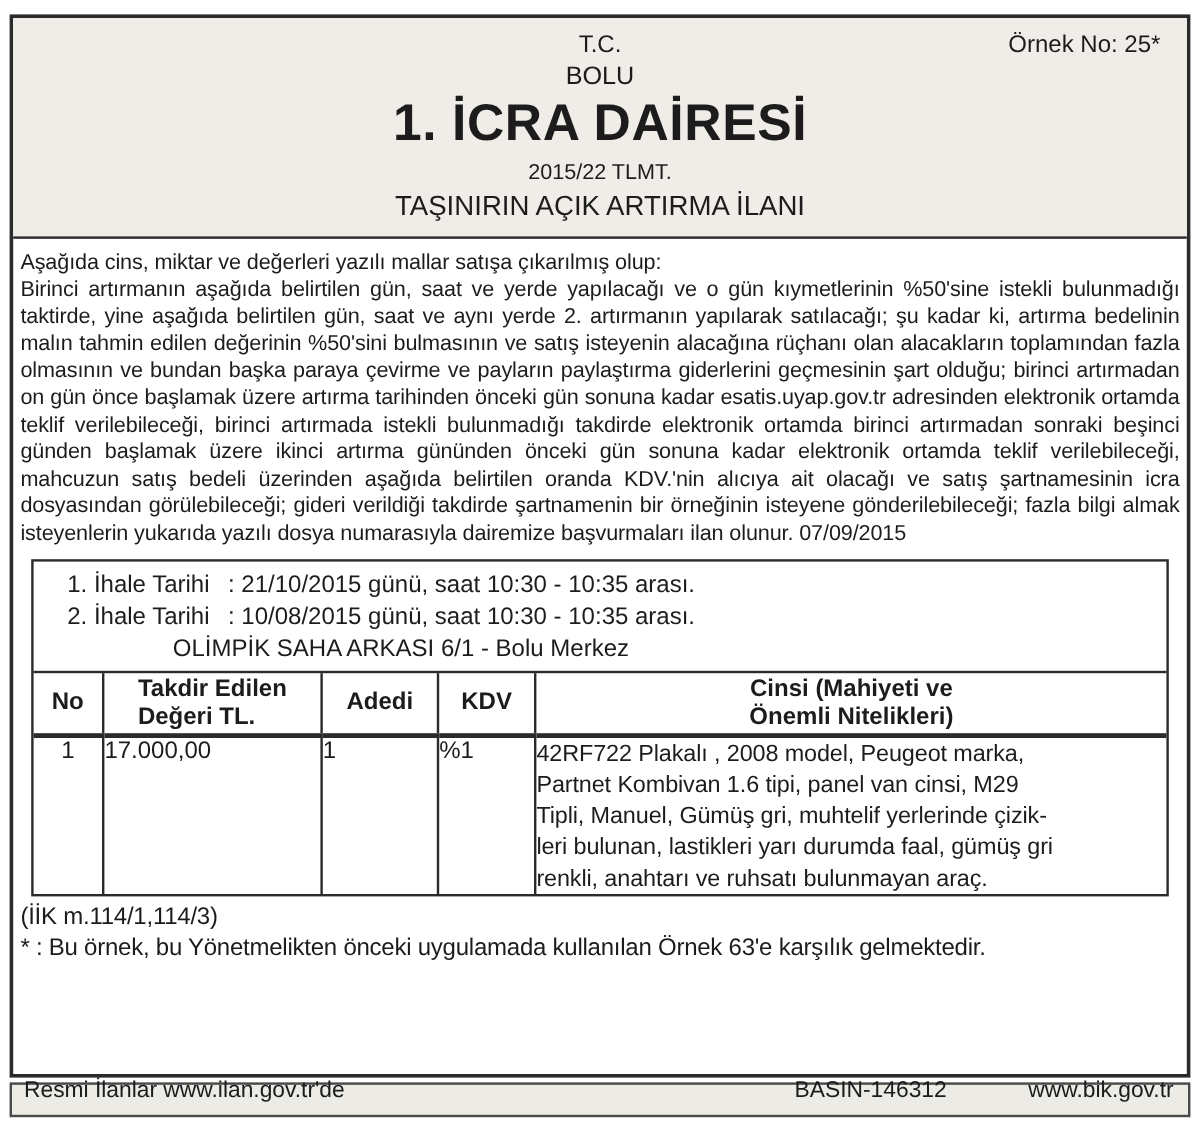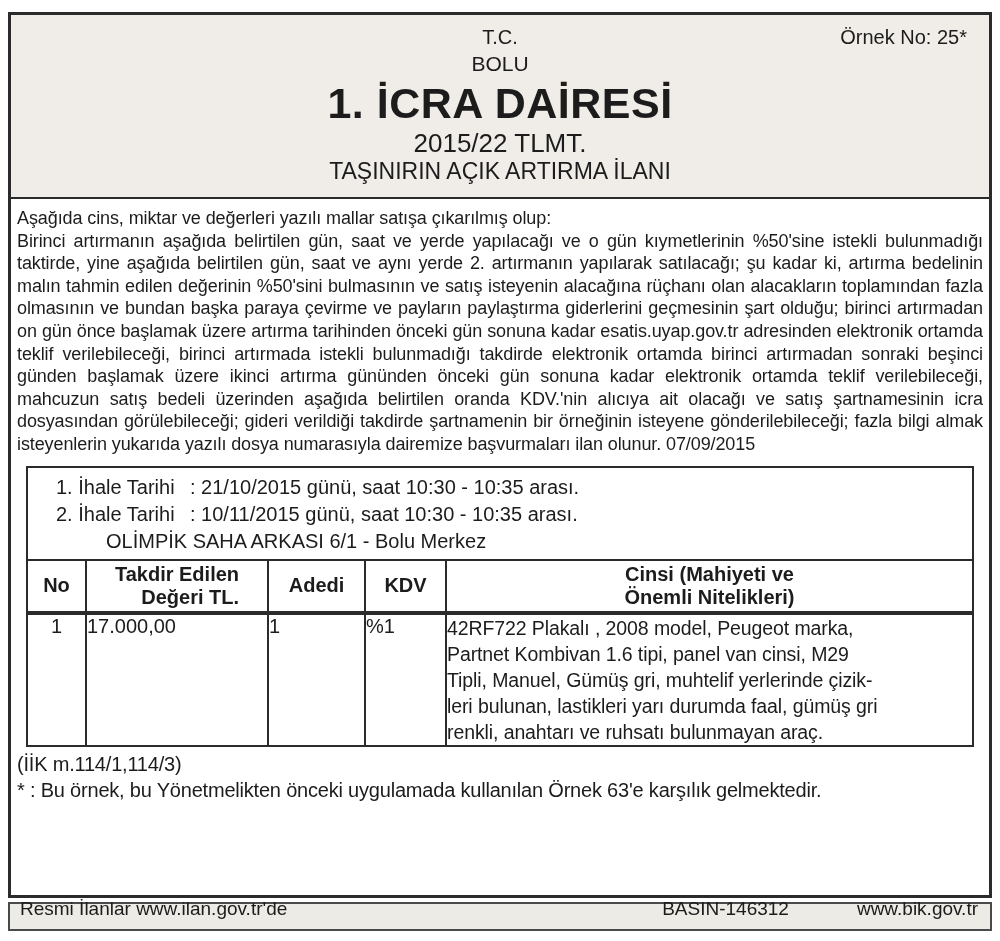--- a/index.html
+++ b/index.html
@@ -39,7 +39,7 @@
   .hdr-ornek    { position: absolute; top: 11px; right: 22px; font-size: 20px; }
   .hdr-city     { font-size: 21px; line-height: 27px; }
   .hdr-office   { font-size: 43px; font-weight: bold; line-height: 52px; letter-spacing: 0.5px; }
-  .hdr-fileno   { font-size: 26px; line-height: 28px; }
+  .hdr-fileno   { font-size: 18px; line-height: 28px; }
   .hdr-subtitle { font-size: 23px; line-height: 29px; }
 
   

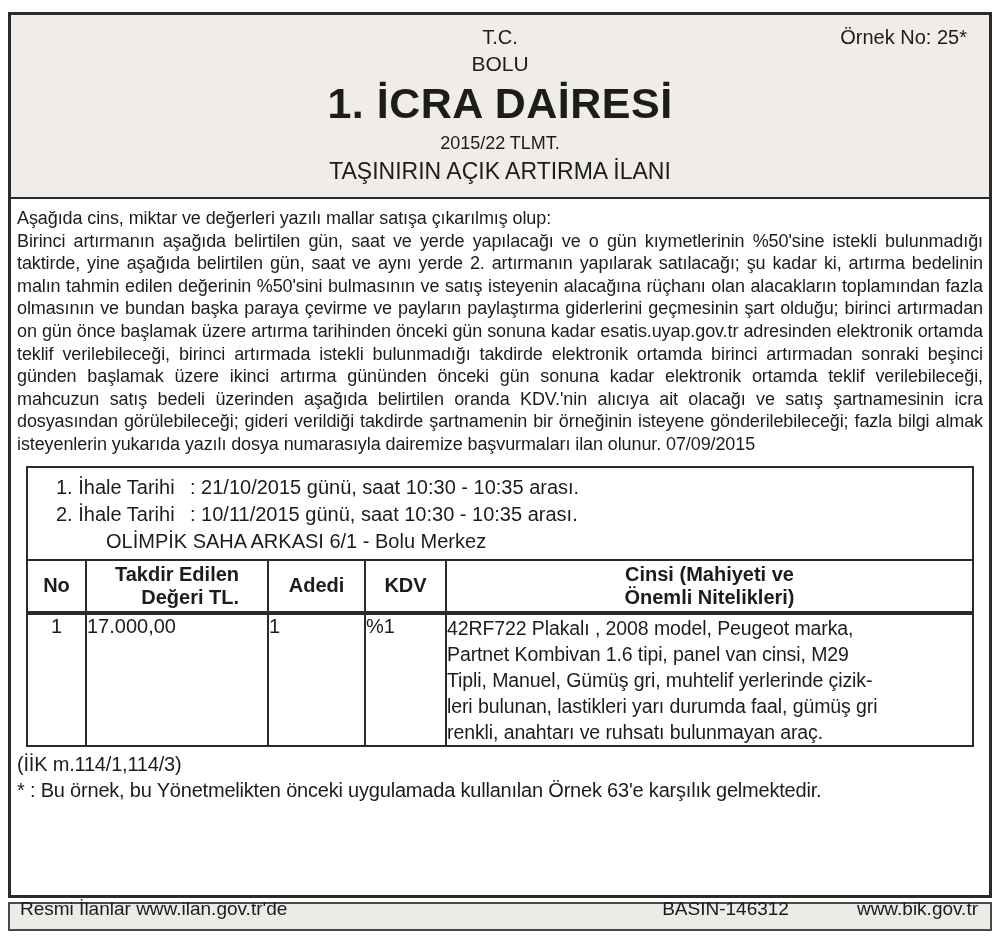--- a/index.html
+++ b/index.html
@@ -131,7 +131,7 @@
           <span class="info-label">1. İhale Tarihi</span><span class="info-value">: 21/10/2015 günü, saat 10:30 - 10:35 arası.</span>
         </div>
         <div class="info-row">
-          <span class="info-label">2. İhale Tarihi</span><span class="info-value">: 10/11/2015 günü, saat 10:30 - 10:35 arası.</span>
+          <span class="info-label">2. İhale Tarihi</span><span class="info-value">: 10/08/2015 günü, saat 10:30 - 10:35 arası.</span>
         </div>
         <div class="info-cont">OLİMPİK SAHA ARKASI 6/1 - Bolu Merkez</div>
       </div>

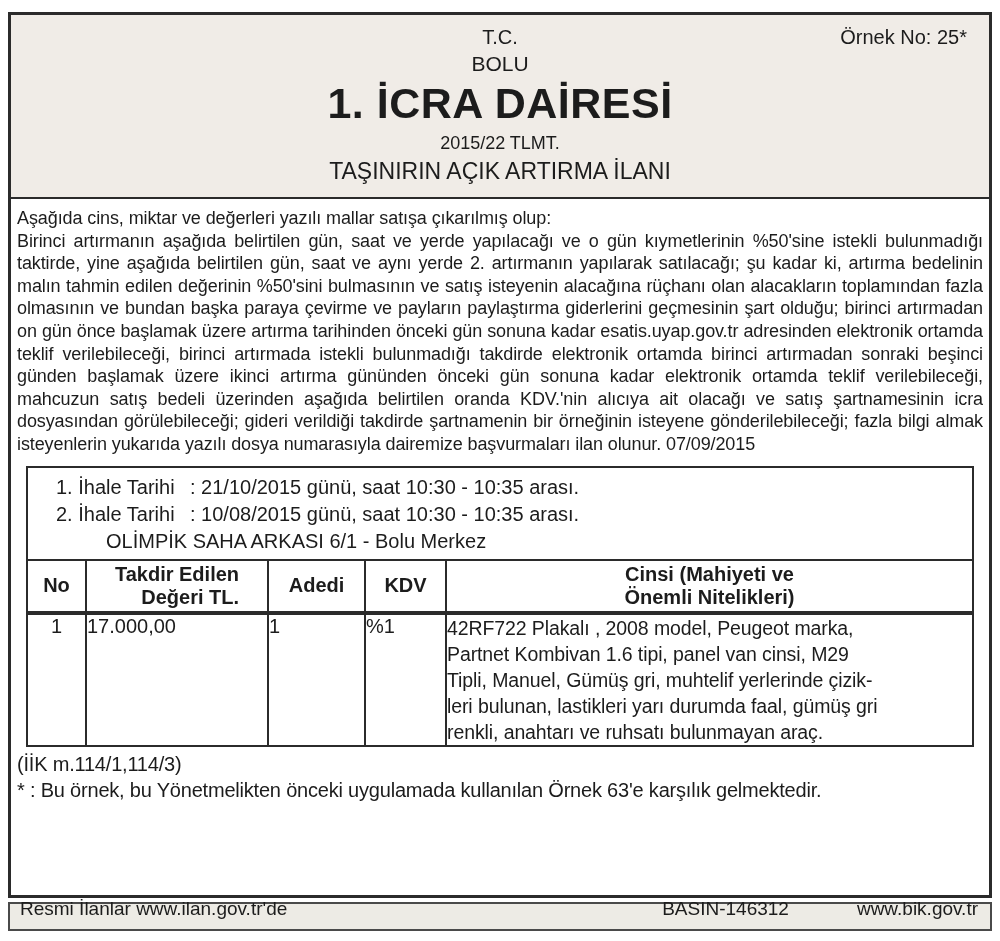--- a/index.html
+++ b/index.html
@@ -63,7 +63,7 @@
   }
   .info-row { white-space: nowrap; }
   .info-label { display: inline-block; width: 162px; padding-left: 28px; }
-  .info-cont  { padding-left: 78px; }
+  .info-cont  { padding-left: 116px; }
 
   .items-table { width: 100%; border-collapse: collapse; table-layout: fixed; }
   .items-table th, .items-table td { border: 2px solid var(--line); padding: 0; }

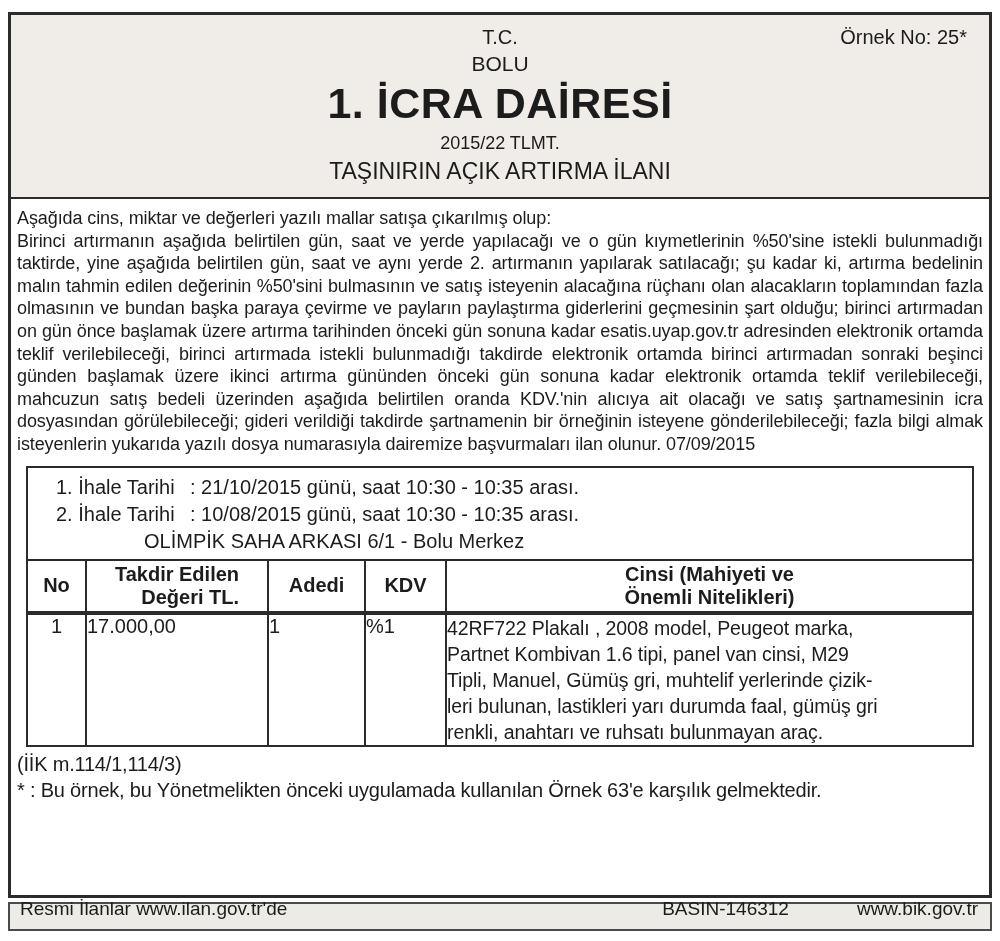--- a/index.html
+++ b/index.html
@@ -75,7 +75,7 @@
     font-size: 20px; font-weight: bold; text-align: center;
     height: 52px; line-height: 23px; vertical-align: middle;
   }
-  .th-left { display: inline-block; text-align: right; white-space: pre-line; }
+  .th-left { display: inline-block; text-align: left; white-space: pre-line; }
   .th-pre  { white-space: pre-line; }
   .cell-no  { text-align: center; vertical-align: top; padding-top: 32px; font-size: 20px; }
   .cell-val, .cell-qty, .cell-kdv {

